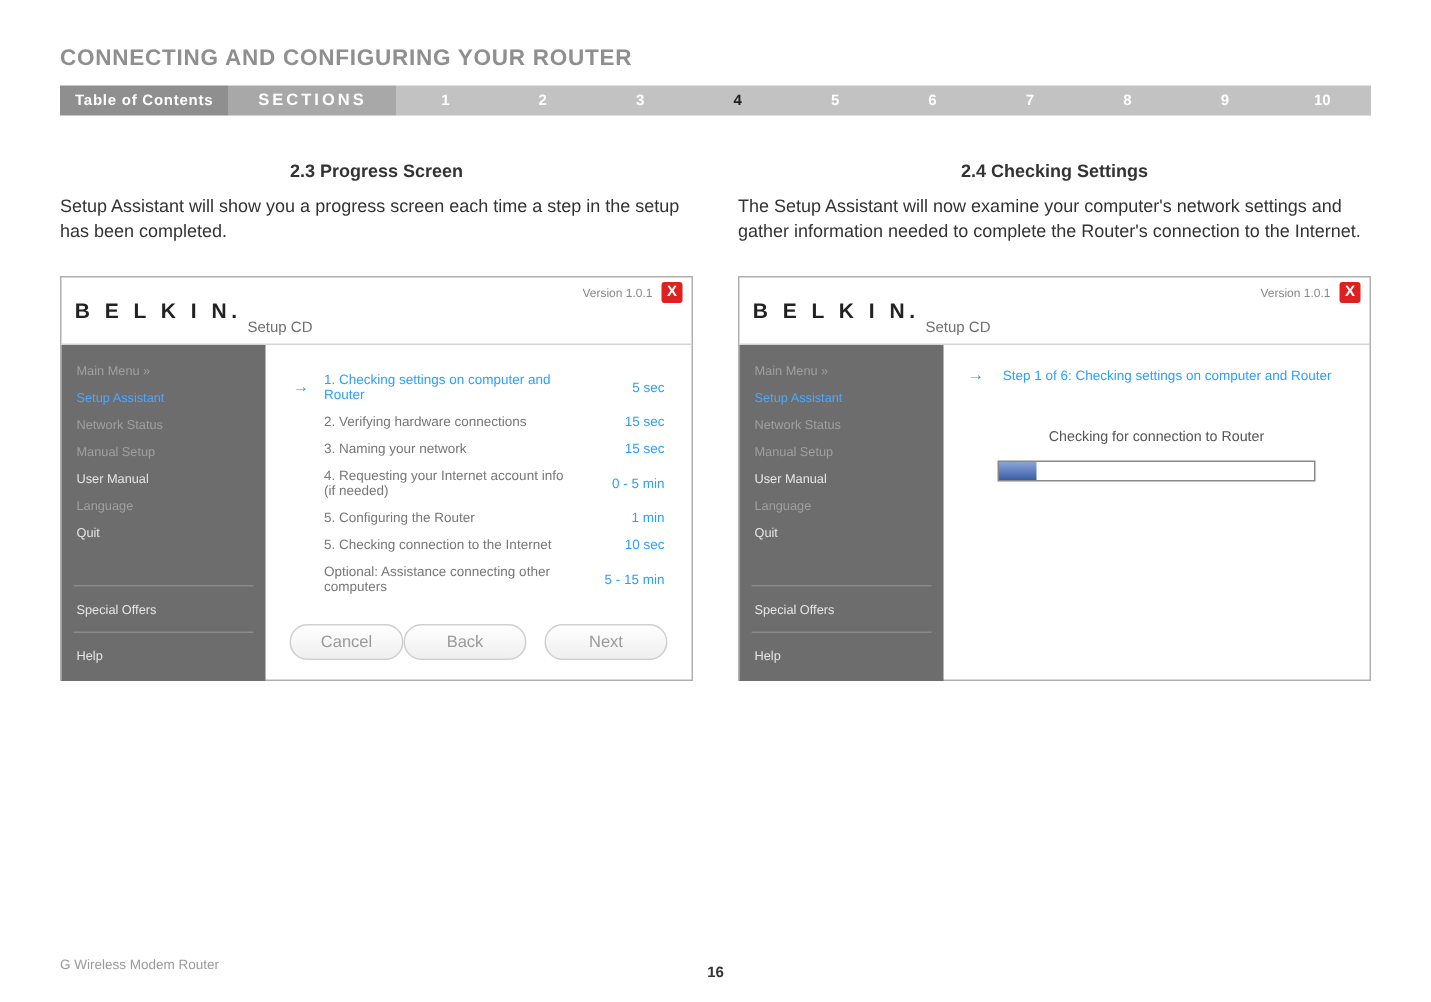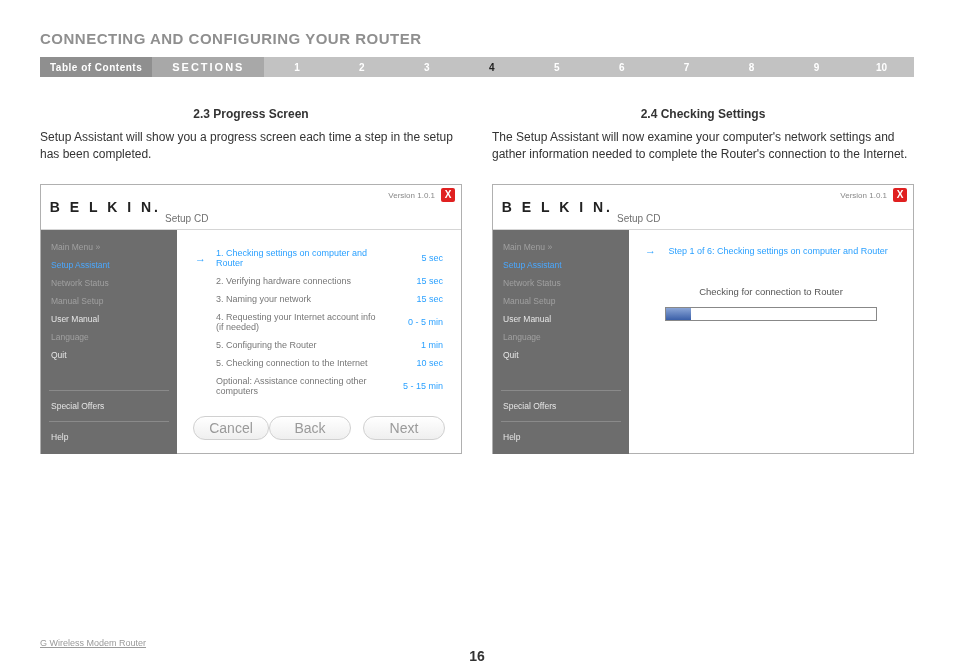--- a/index.html
+++ b/index.html
@@ -90,7 +90,7 @@
   .btn{
     width:80px;height:22px;border:1px solid #d0d0d0;border-radius:12px;
     background:linear-gradient(#fff,#efefef);
-    font-size:14px;color:#9a9a9a;display:flex;align-items:center;justify-content:center;
+    font-size:11px;color:#9a9a9a;display:flex;align-items:center;justify-content:center;
   }
   .btnpair{display:flex;gap:12px;}
   

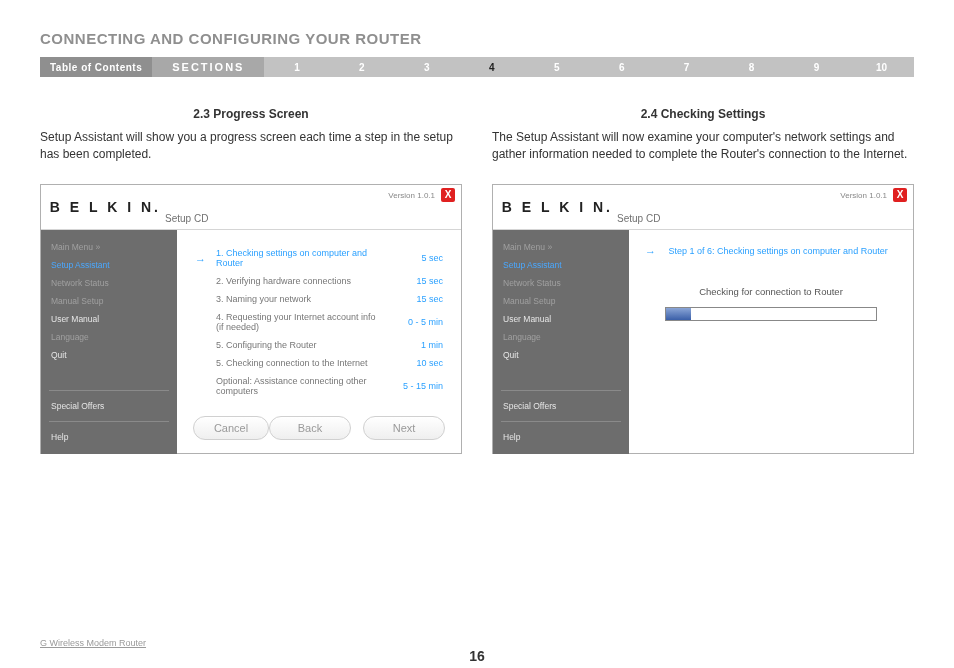--- a/index.html
+++ b/index.html
@@ -109,8 +109,8 @@
   
   .footer{
     position:absolute;bottom:0;left:0;right:0;
-    display:flex;justify-content:space-between;
-    font-size:9px;color:#9a9a9a;text-decoration:underline;
+    display:flex;align-items:center;justify-content:space-between;
+    font-size:9px;color:#9a9a9a;
   }
   .page-num{
     position:absolute;left:50%;transform:translateX(-50%);

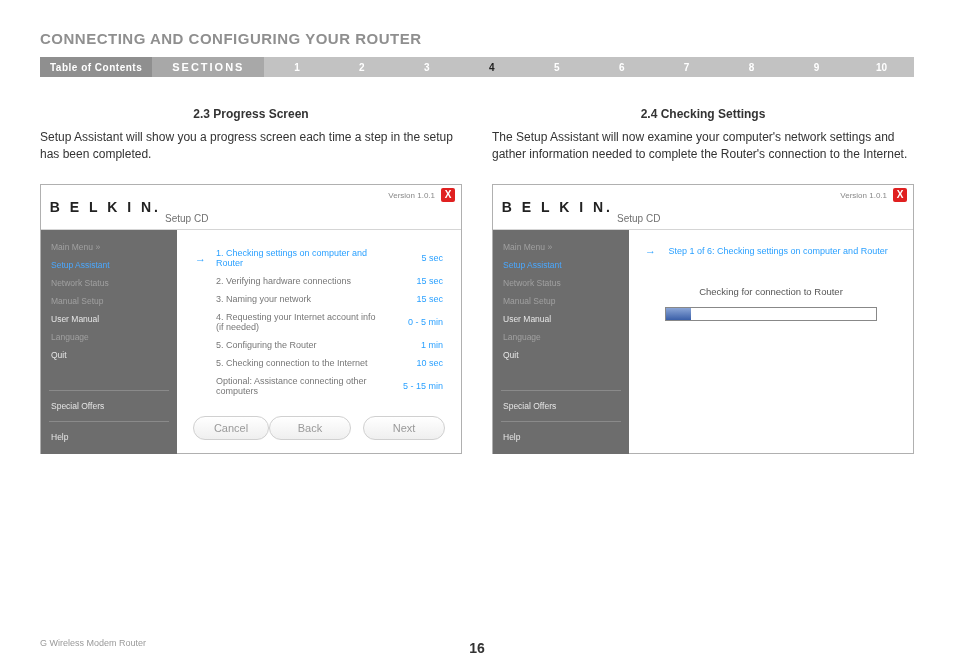--- a/index.html
+++ b/index.html
@@ -114,7 +114,7 @@
   }
   .page-num{
     position:absolute;left:50%;transform:translateX(-50%);
-    font-weight:bold;color:#333;font-size:14px;margin-top:10px;
+    font-weight:bold;color:#333;font-size:10px;margin-top:10px;
   }
 </style>
 </head>

